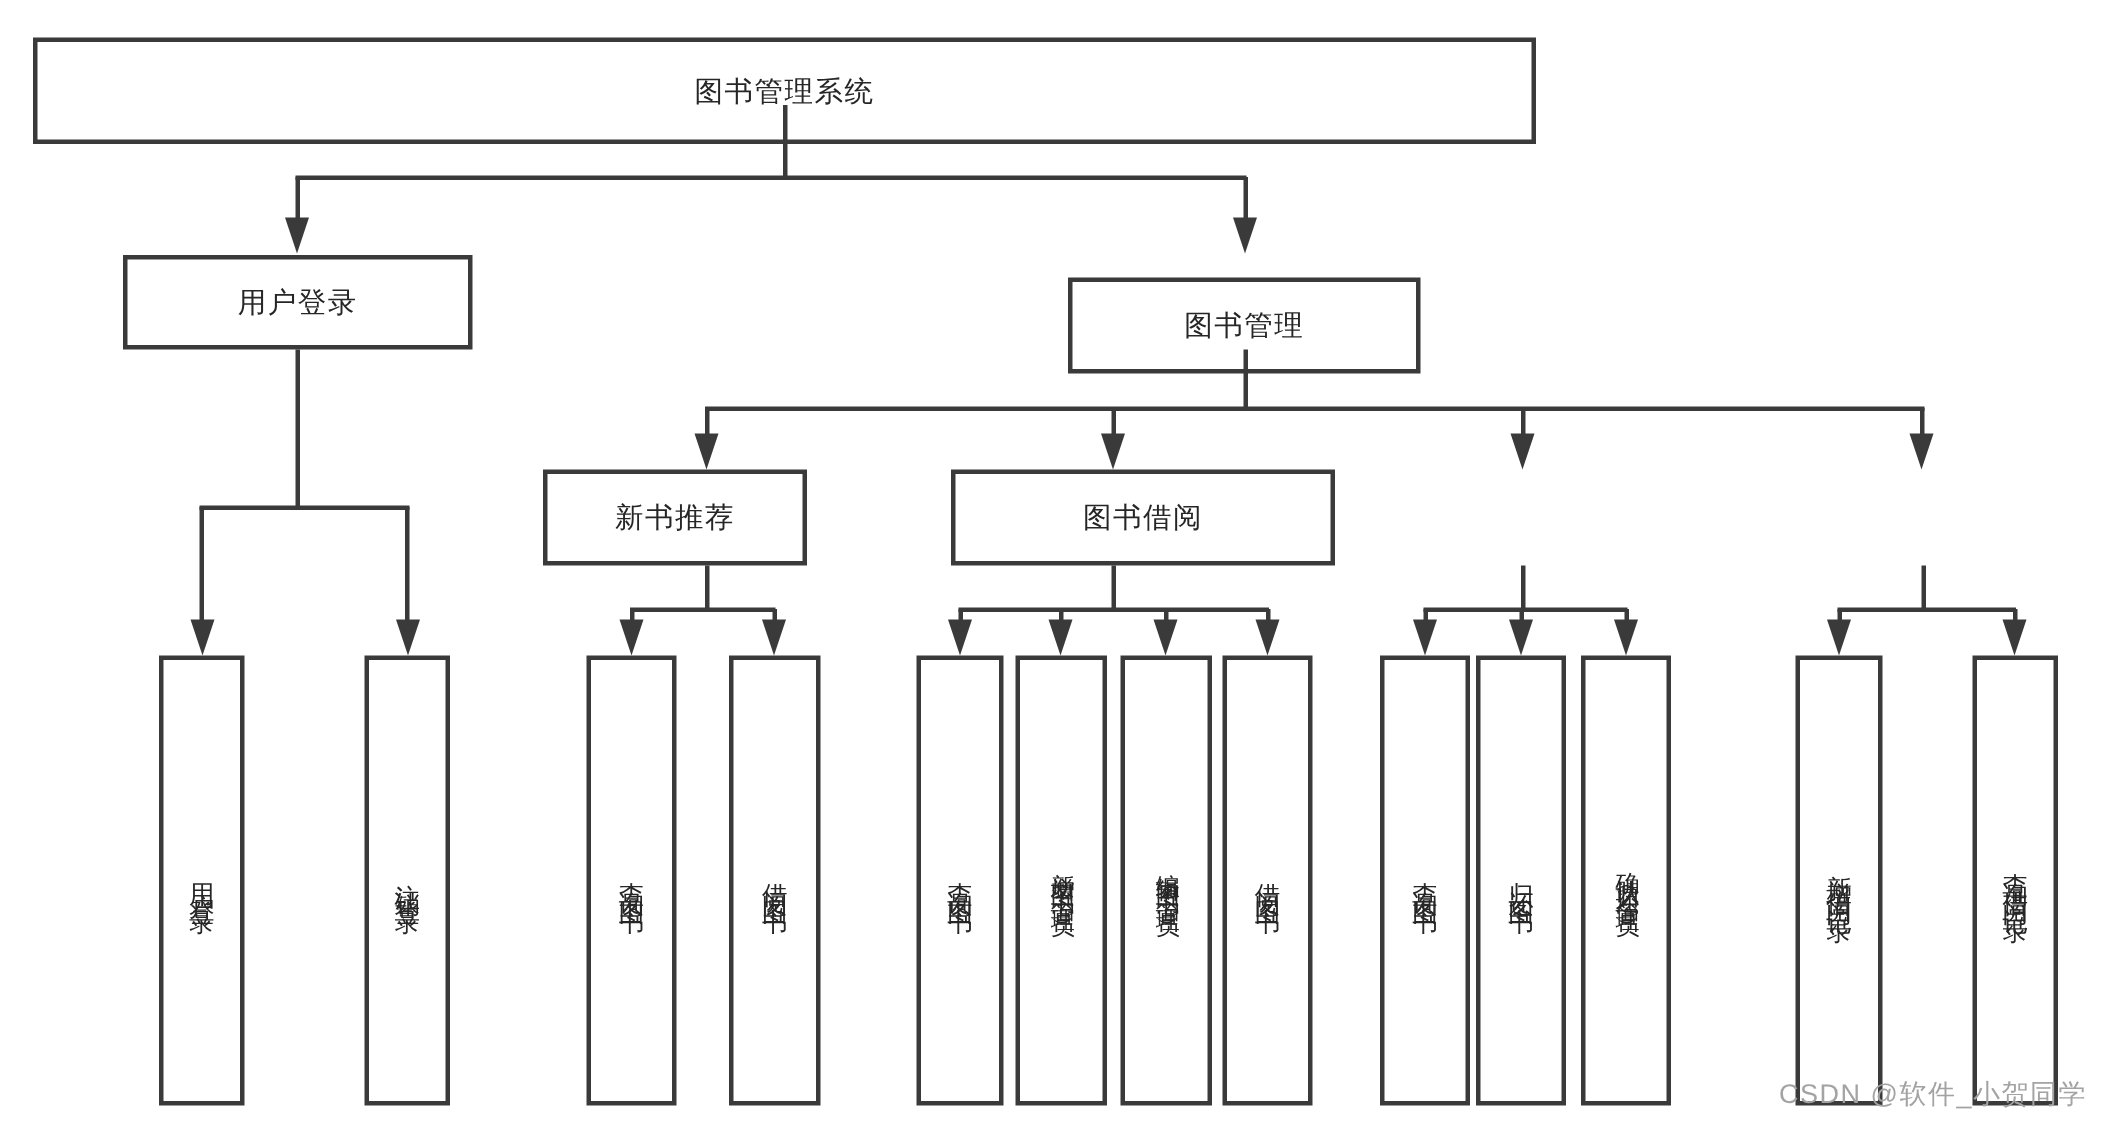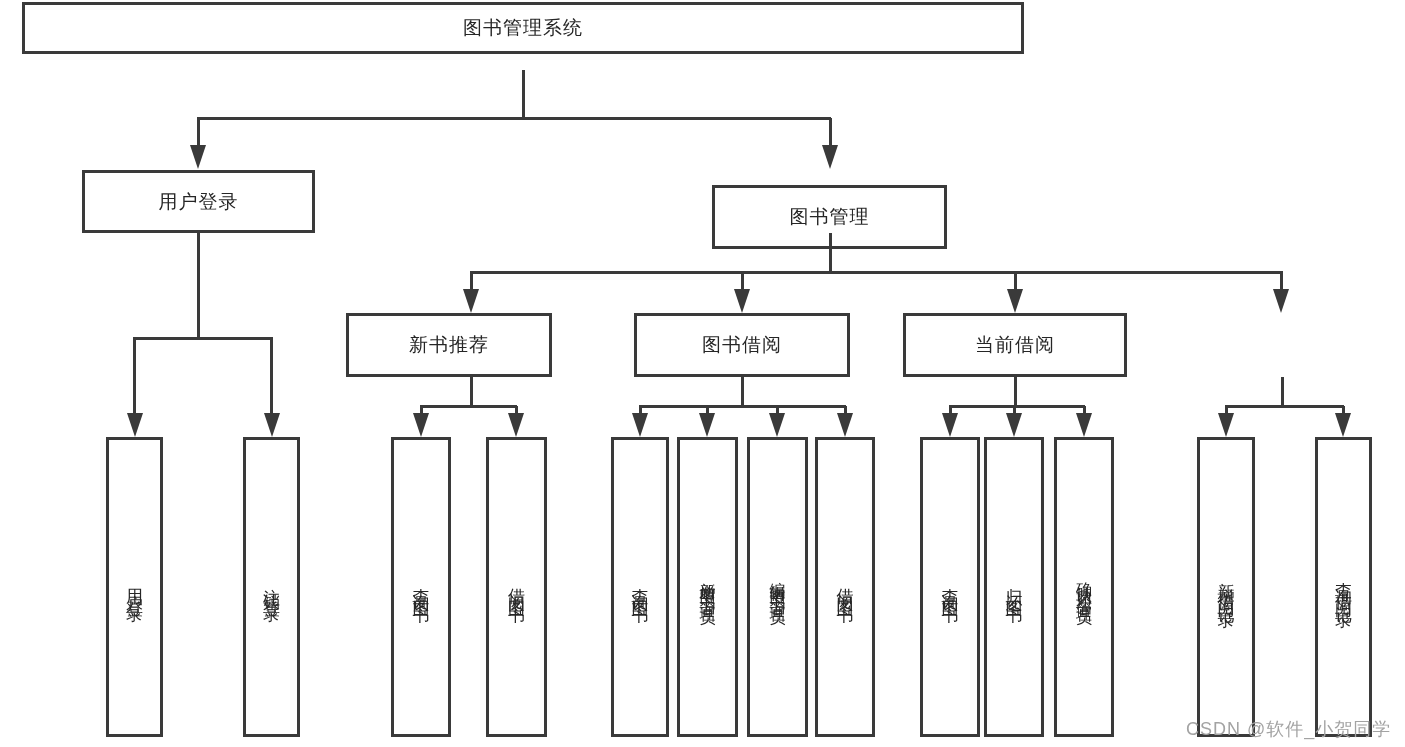--- a/index.html
+++ b/index.html
@@ -51,7 +51,7 @@
 
 <div id="canvas">
 
-  <div class="hbox" style="left:22px;top:2px;width:1002px;height:52px">
+  <div class="hbox" style="left:22px;top:25px;width:1002px;height:71px">
     <span class="lbl">图书管理系统</span>
   </div>
 

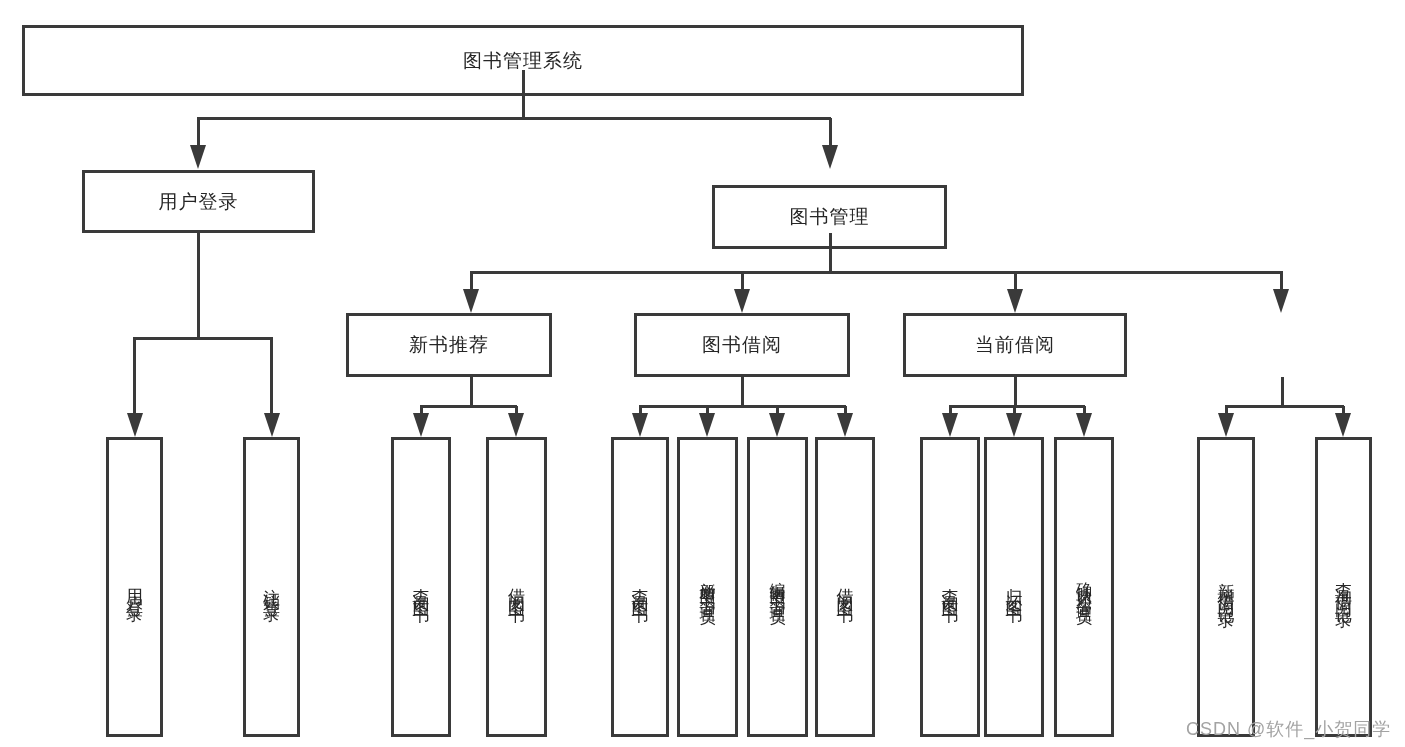--- a/index.html
+++ b/index.html
@@ -62,7 +62,7 @@
     <span class="lbl">图书管理</span>
   </div>
 
-  <div class="hbox" style="left:346px;top:313px;width:206px;height:64px">
+  <div class="hbox" style="left:362px;top:313px;width:176px;height:64px">
     <span class="lbl">新书推荐</span>
   </div>
   <div class="hbox" style="left:634px;top:313px;width:216px;height:64px">

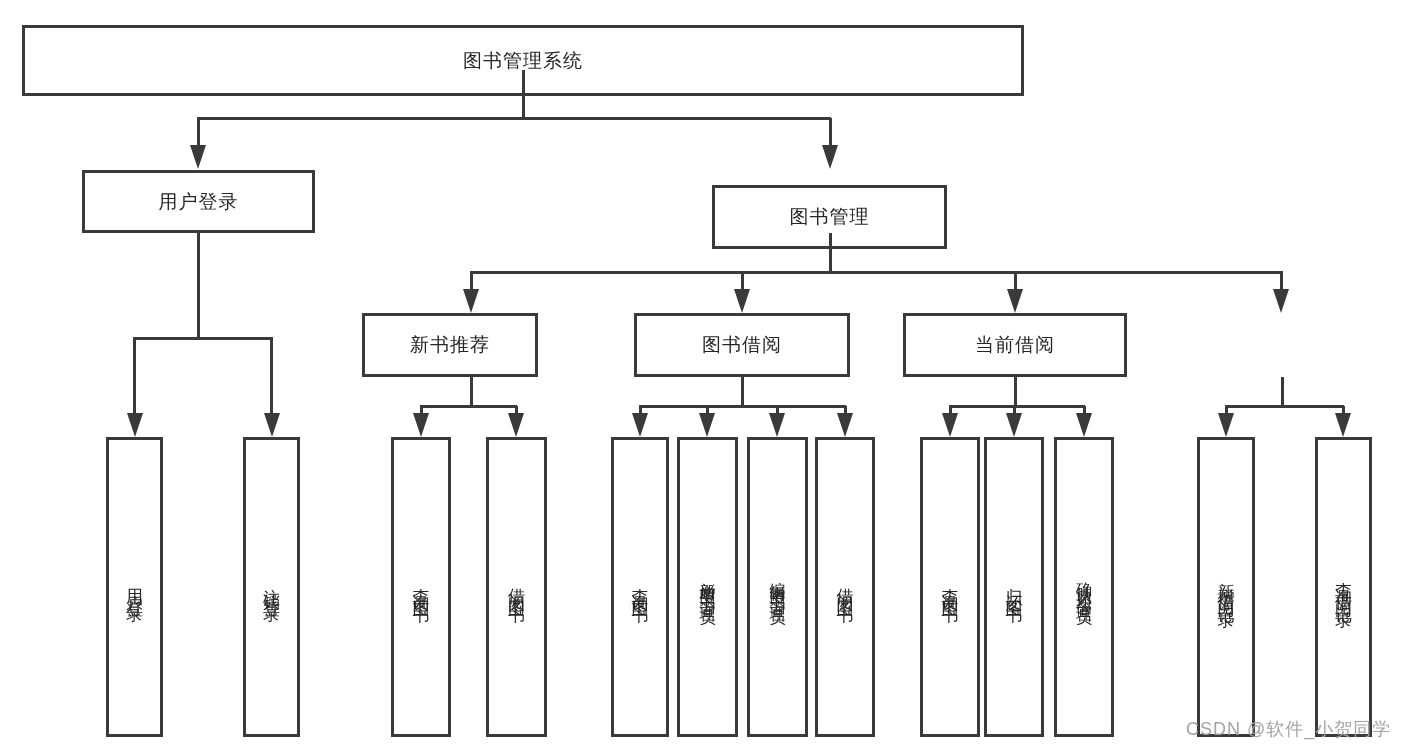--- a/index.html
+++ b/index.html
@@ -65,7 +65,7 @@
   <div class="hbox" style="left:362px;top:313px;width:176px;height:64px">
     <span class="lbl">新书推荐</span>
   </div>
-  <div class="hbox" style="left:634px;top:313px;width:216px;height:64px">
+  <div class="hbox" style="left:634px;top:313px;width:256px;height:64px">
     <span class="lbl">图书借阅</span>
   </div>
   <div class="hbox" style="left:903px;top:313px;width:224px;height:64px">

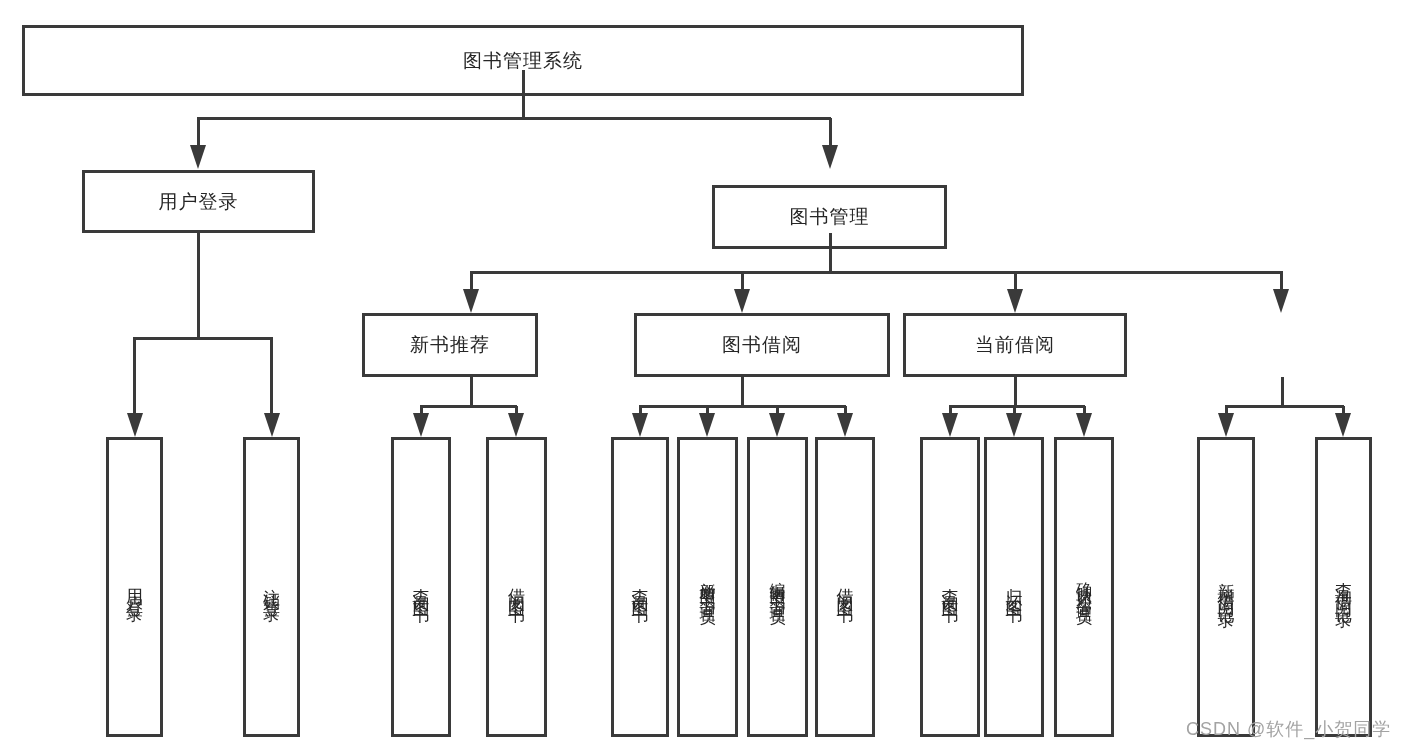--- a/index.html
+++ b/index.html
@@ -67,9 +67,6 @@
   </div>
   <div class="hbox" style="left:634px;top:313px;width:256px;height:64px">
     <span class="lbl">图书借阅</span>
-  </div>
-  <div class="hbox" style="left:903px;top:313px;width:224px;height:64px">
-    <span class="lbl">当前借阅</span>
   </div>
 
   <div class="vbox" style="left:106px;top:437px;width:57px;height:300px">

